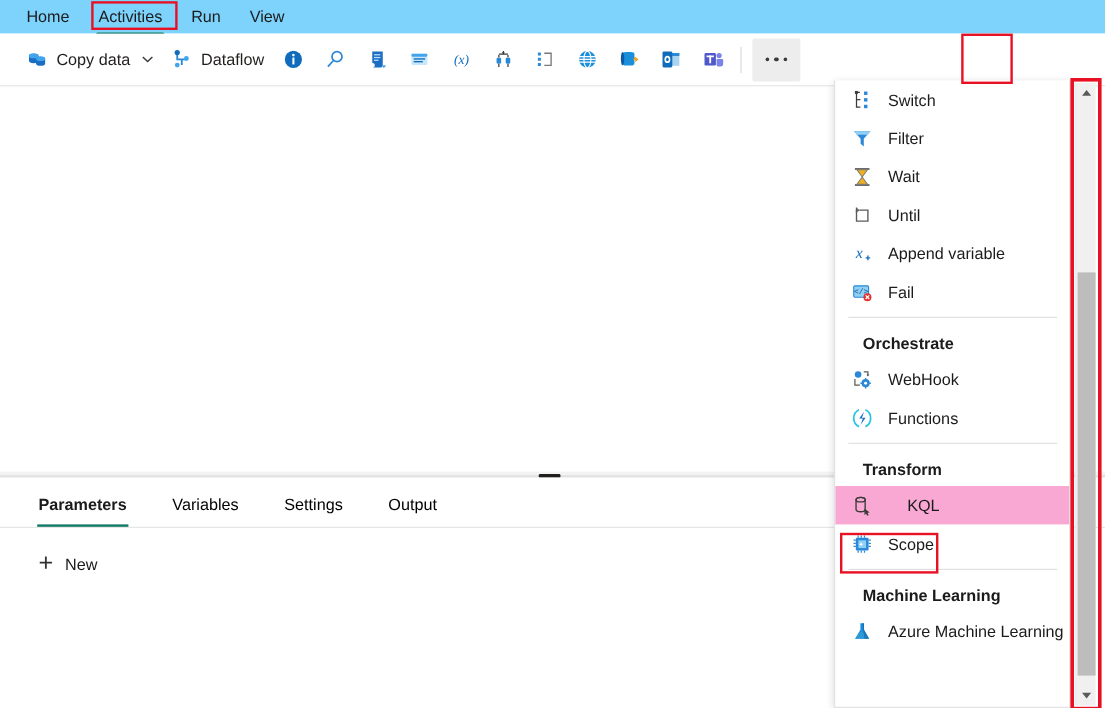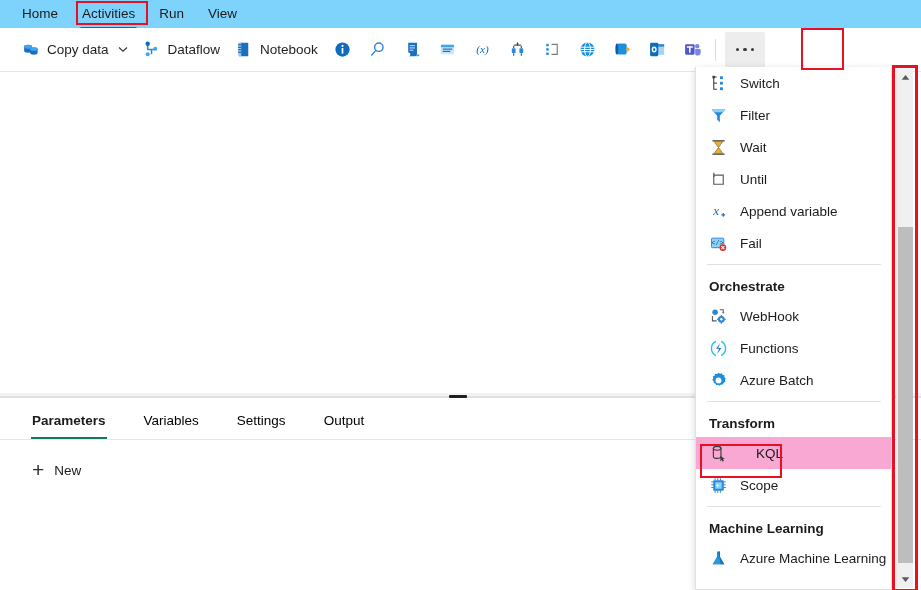--- a/index.html
+++ b/index.html
@@ -267,19 +267,6 @@
     <span class="lbl">Dataflow</span>
   </div>
 
-  <div class="tb-item">
-    <span class="menu-icon">
-      <svg width="19" height="19" viewBox="0 0 20 20">
-        <rect x="5" y="3" width="10" height="14" rx="0.8" fill="#1b6ec2"></rect>
-        <rect x="5" y="3" width="2.6" height="14" fill="#8fc9f0"></rect>
-        <rect x="4.2" y="4.6" width="3.2" height="1" fill="#0b5394"></rect>
-        <rect x="4.2" y="7.2" width="3.2" height="1" fill="#0b5394"></rect>
-        <rect x="4.2" y="9.8" width="3.2" height="1" fill="#0b5394"></rect>
-        <rect x="4.2" y="12.4" width="3.2" height="1" fill="#0b5394"></rect>
-      </svg>
-    </span>
-    <span class="lbl">Notebook</span>
-  </div>
 
   <div class="tb-item tb-icon-only">
     <span class="menu-icon">

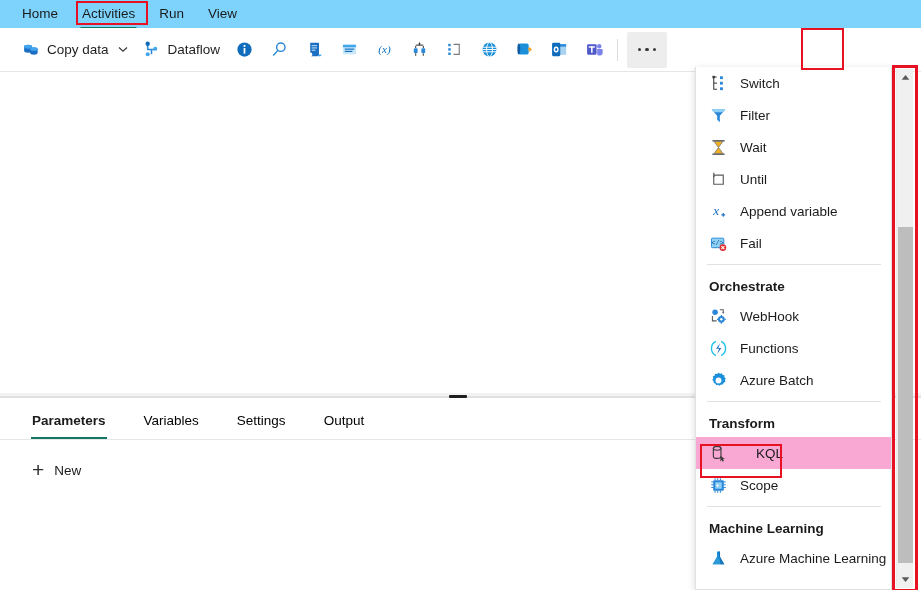--- a/index.html
+++ b/index.html
@@ -178,7 +178,7 @@
     font-size: 13.5px;
     font-weight: bold;
     color:#1b1b1b;
-    padding: 9px 0 6px 13px;
+    padding: 9px 0 6px 23px;
     height: 30px;
     display:flex; align-items:center;
   }

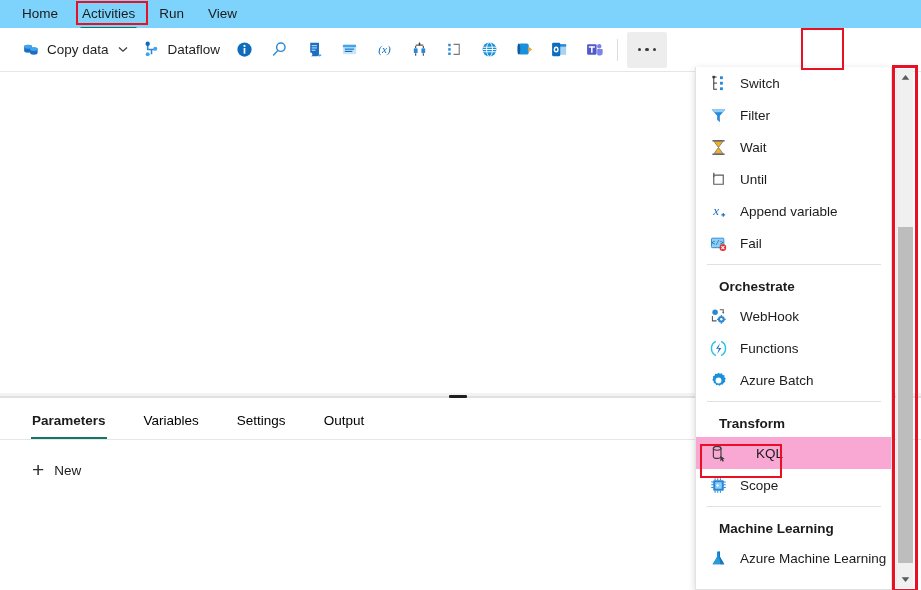--- a/index.html
+++ b/index.html
@@ -532,15 +532,6 @@
     <span>Functions</span>
   </div>
 
-  <div class="menu-item">
-    <span class="menu-icon">
-      <svg width="19" height="19" viewBox="0 0 20 20">
-        <path d="M10 1.8 l1.6 1.1 1.9 -0.5 0.9 1.7 1.9 0.5 -0.1 2 1.5 1.3 -1 1.7 0.5 1.9 -1.8 0.9 -0.7 1.9 -2 -0.1 -1.5 1.3 -1.6 -1.1 -1.9 0.5 -0.9 -1.7 -1.9 -0.5 0.1 -2 -1.5 -1.3 1 -1.7 -0.5 -1.9 1.8 -0.9 0.7 -1.9 2 0.1z" fill="#1b8fd9"></path>
-        <circle cx="10" cy="10" r="3.1" fill="#fff"></circle>
-      </svg>
-    </span>
-    <span>Azure Batch</span>
-  </div>
 
   <div class="menu-divider"></div>
 

